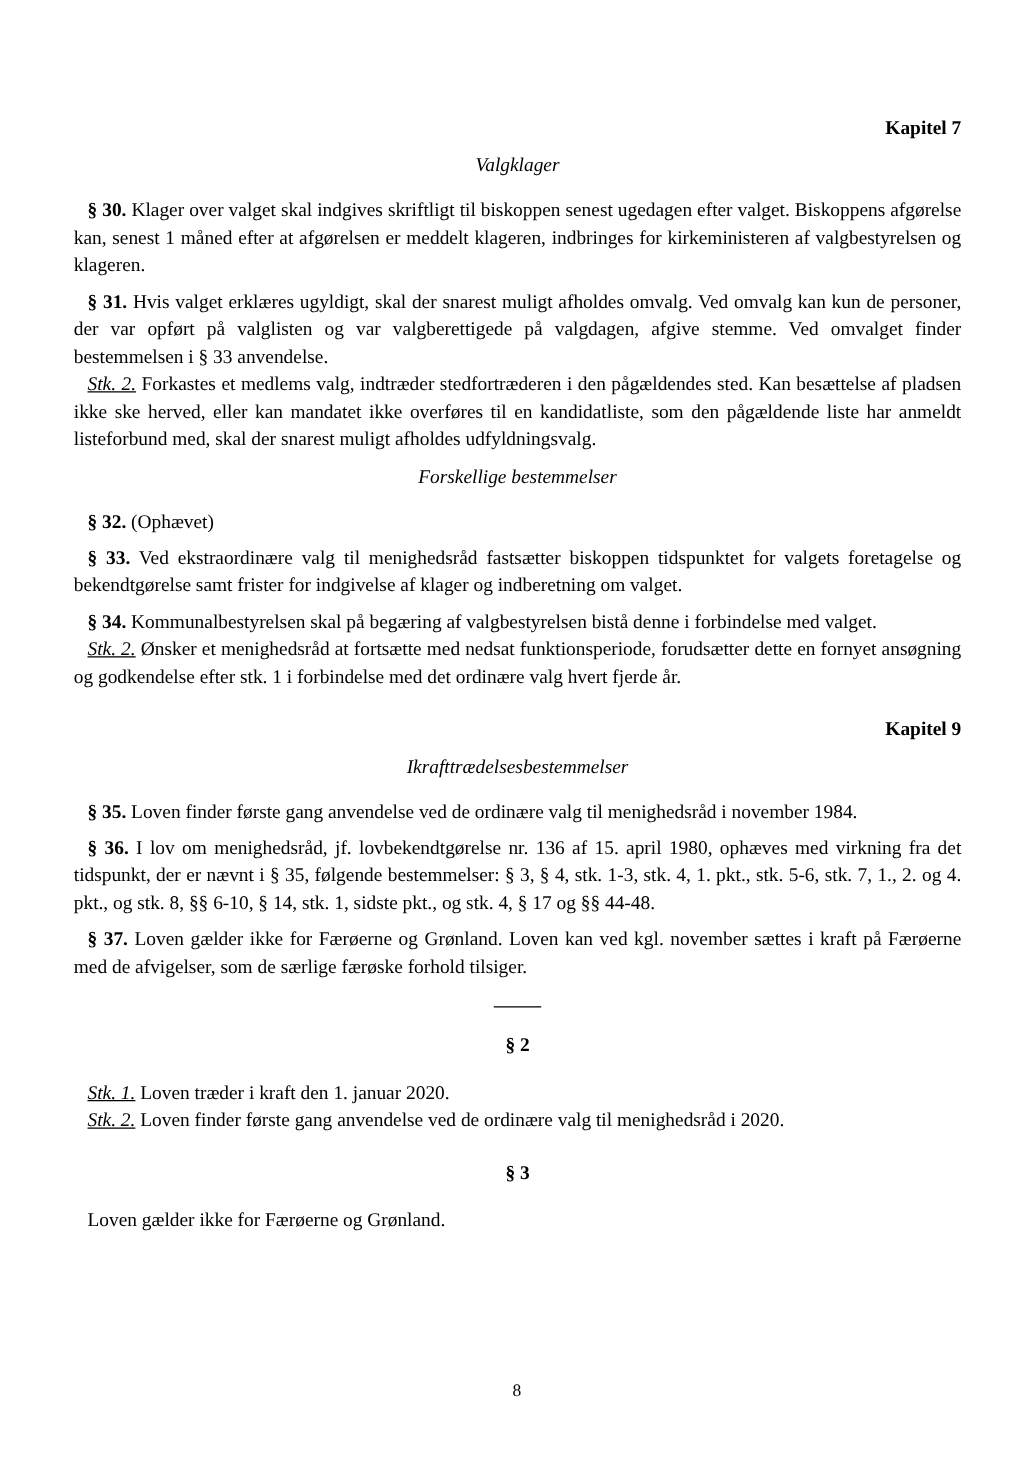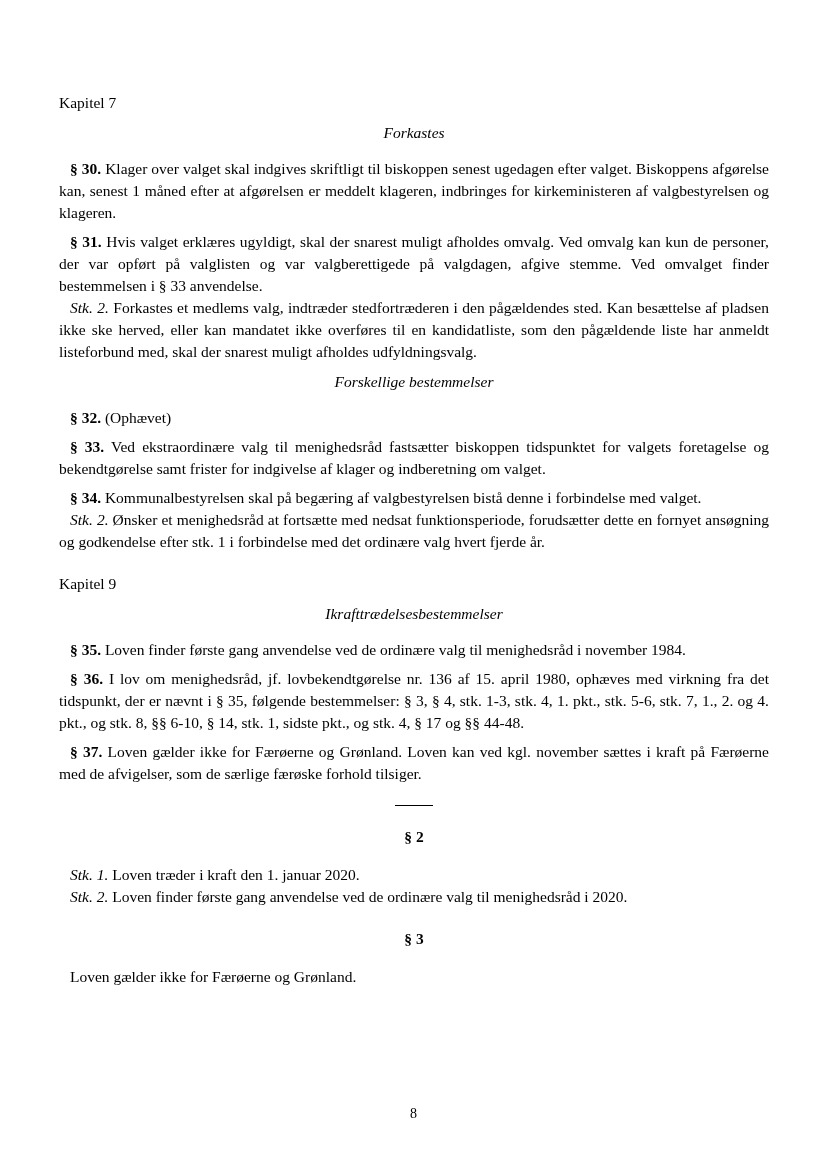--- a/index.html
+++ b/index.html
@@ -21,8 +21,9 @@
     right: 58px;
   }
   .chapter-heading {
-    text-align: left;
+    text-align: right;
     margin: 20px 0 0 0;
+    font-weight: bold;
   }
   .chapter-heading.first { margin-top: 0; }
   .chapter-subtitle {

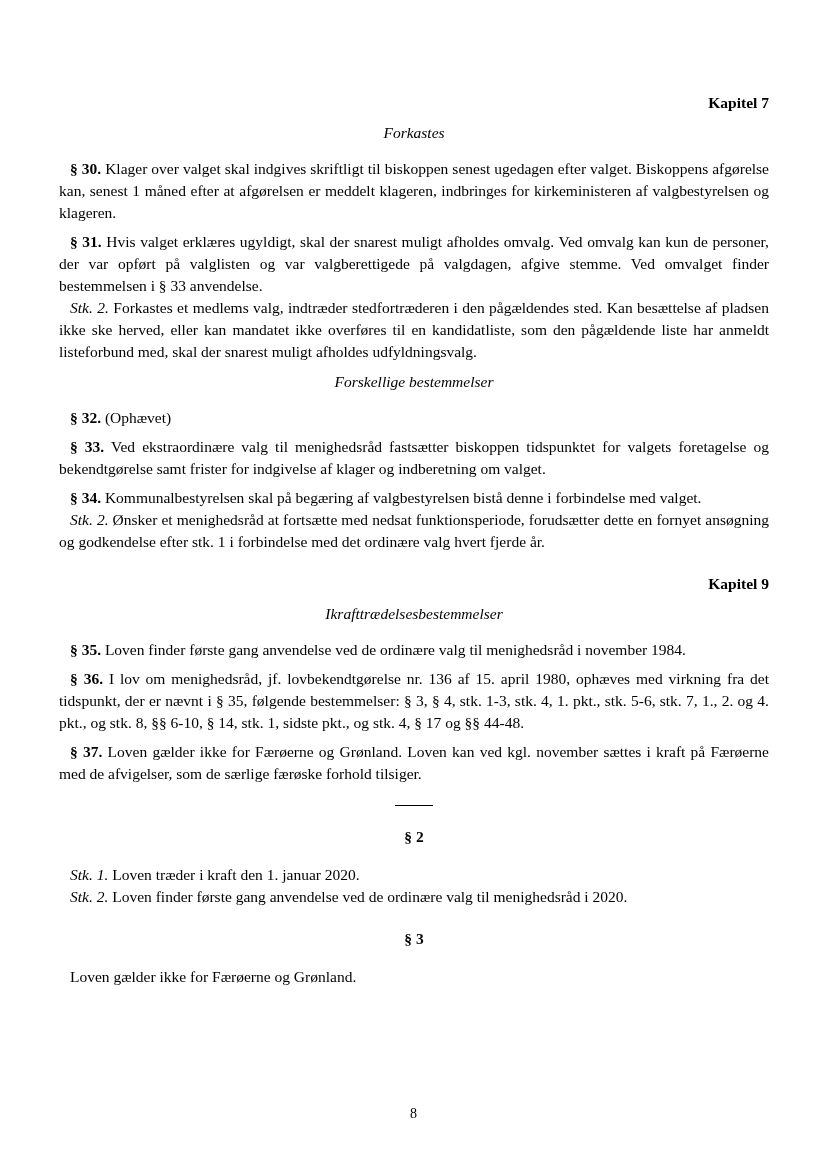--- a/index.html
+++ b/index.html
@@ -74,7 +74,7 @@
 <div class="content">
 
   <div class="chapter-heading first">Kapitel 7</div>
-  <div class="chapter-subtitle">Forkastes</div>
+  <div class="chapter-subtitle">Valgklager</div>
 
   <p class="para"><span class="lead-bold">§ 30.</span><span> Klager over valget skal indgives skriftligt til biskoppen senest ugedagen efter valget. Biskoppens afgørelse kan, senest 1 måned efter at afgørelsen er meddelt klageren, indbringes for kirkeministeren af valgbestyrelsen og klageren.</span></p>
 

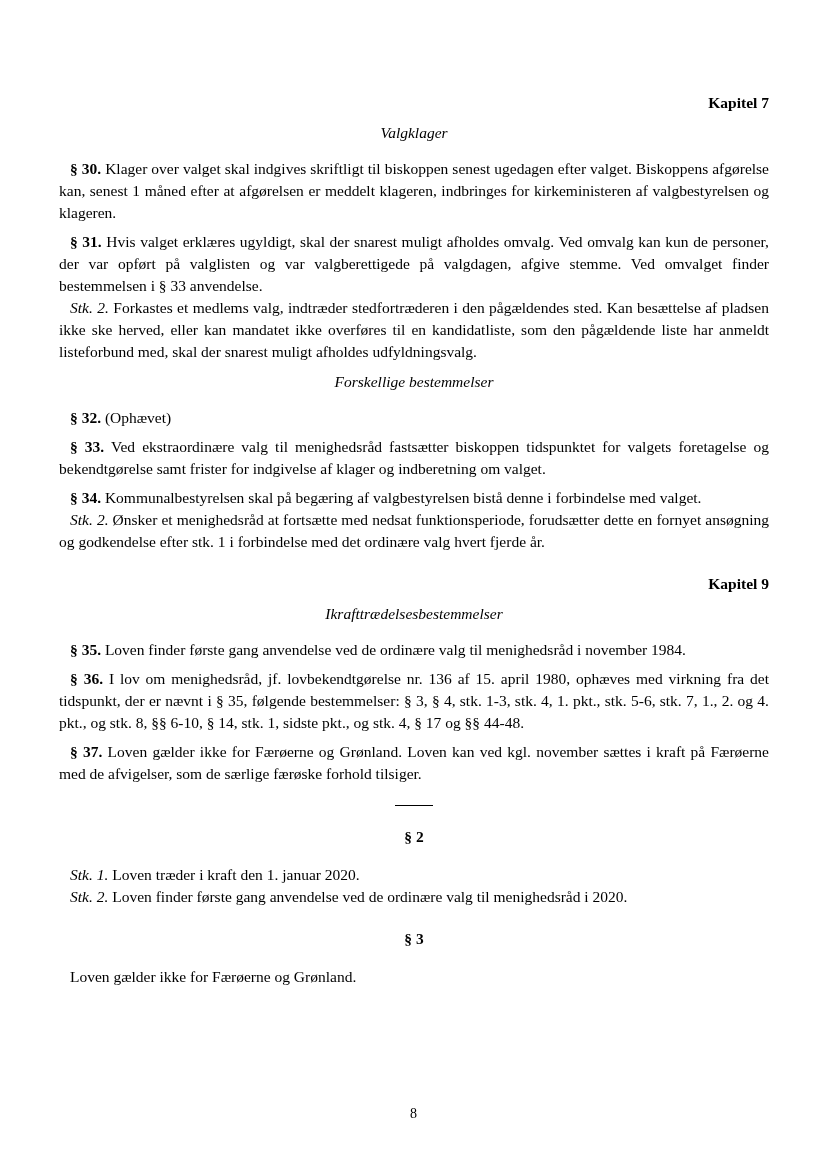--- a/index.html
+++ b/index.html
@@ -42,7 +42,7 @@
     text-align: justify;
   }
   .lead-bold { font-weight: bold; }
-  .lead-italic { font-style: italic; }
+  .lead-italic { font-style: italic; text-decoration: underline; }
   .divider {
     width: 38px;
     border: none;

